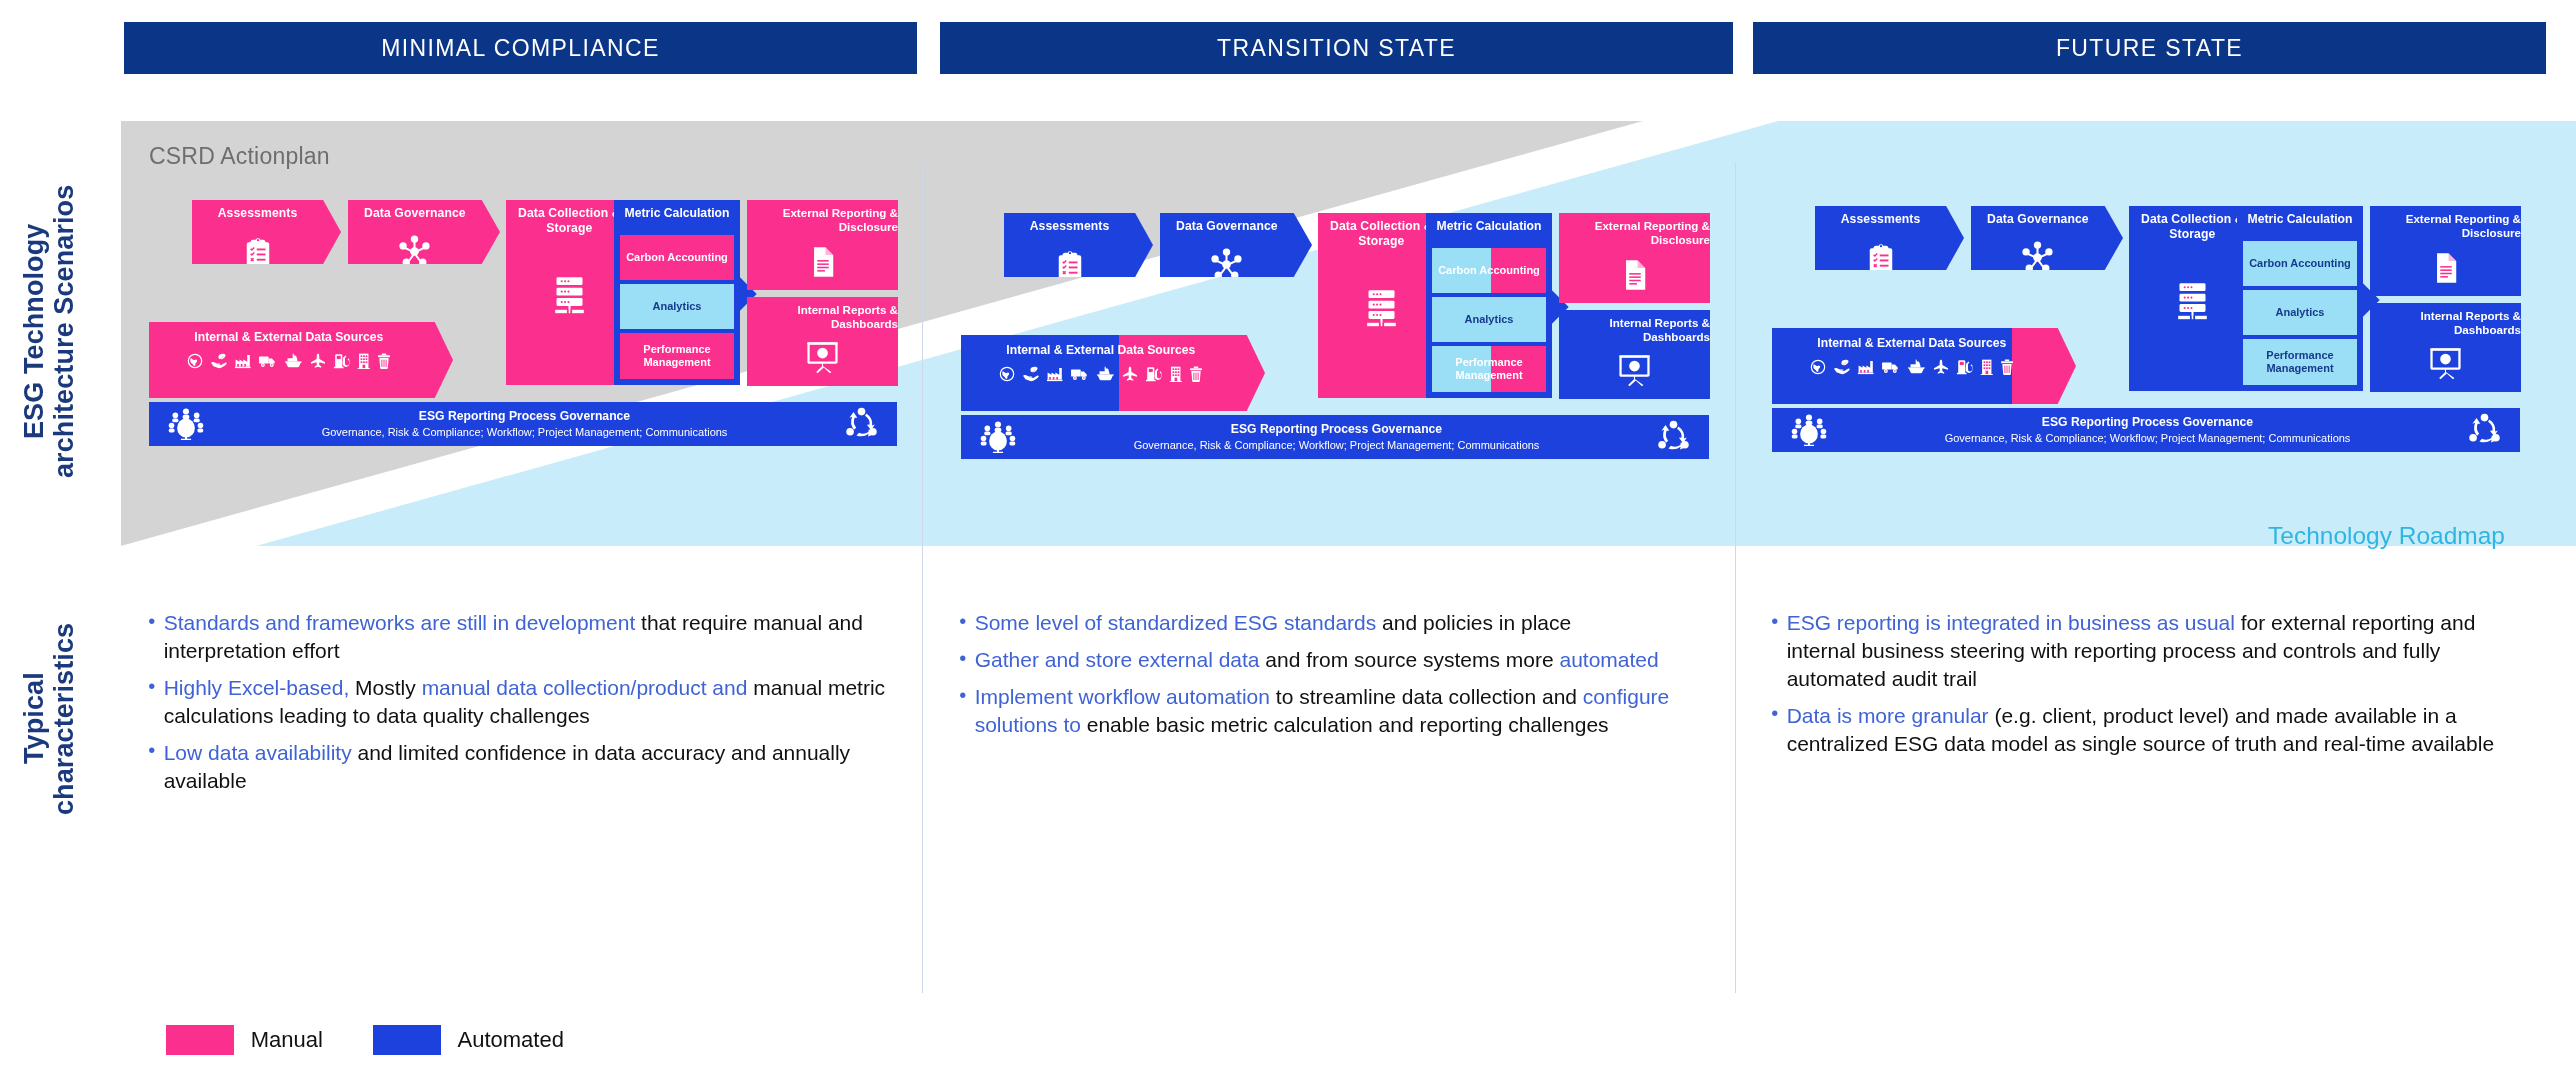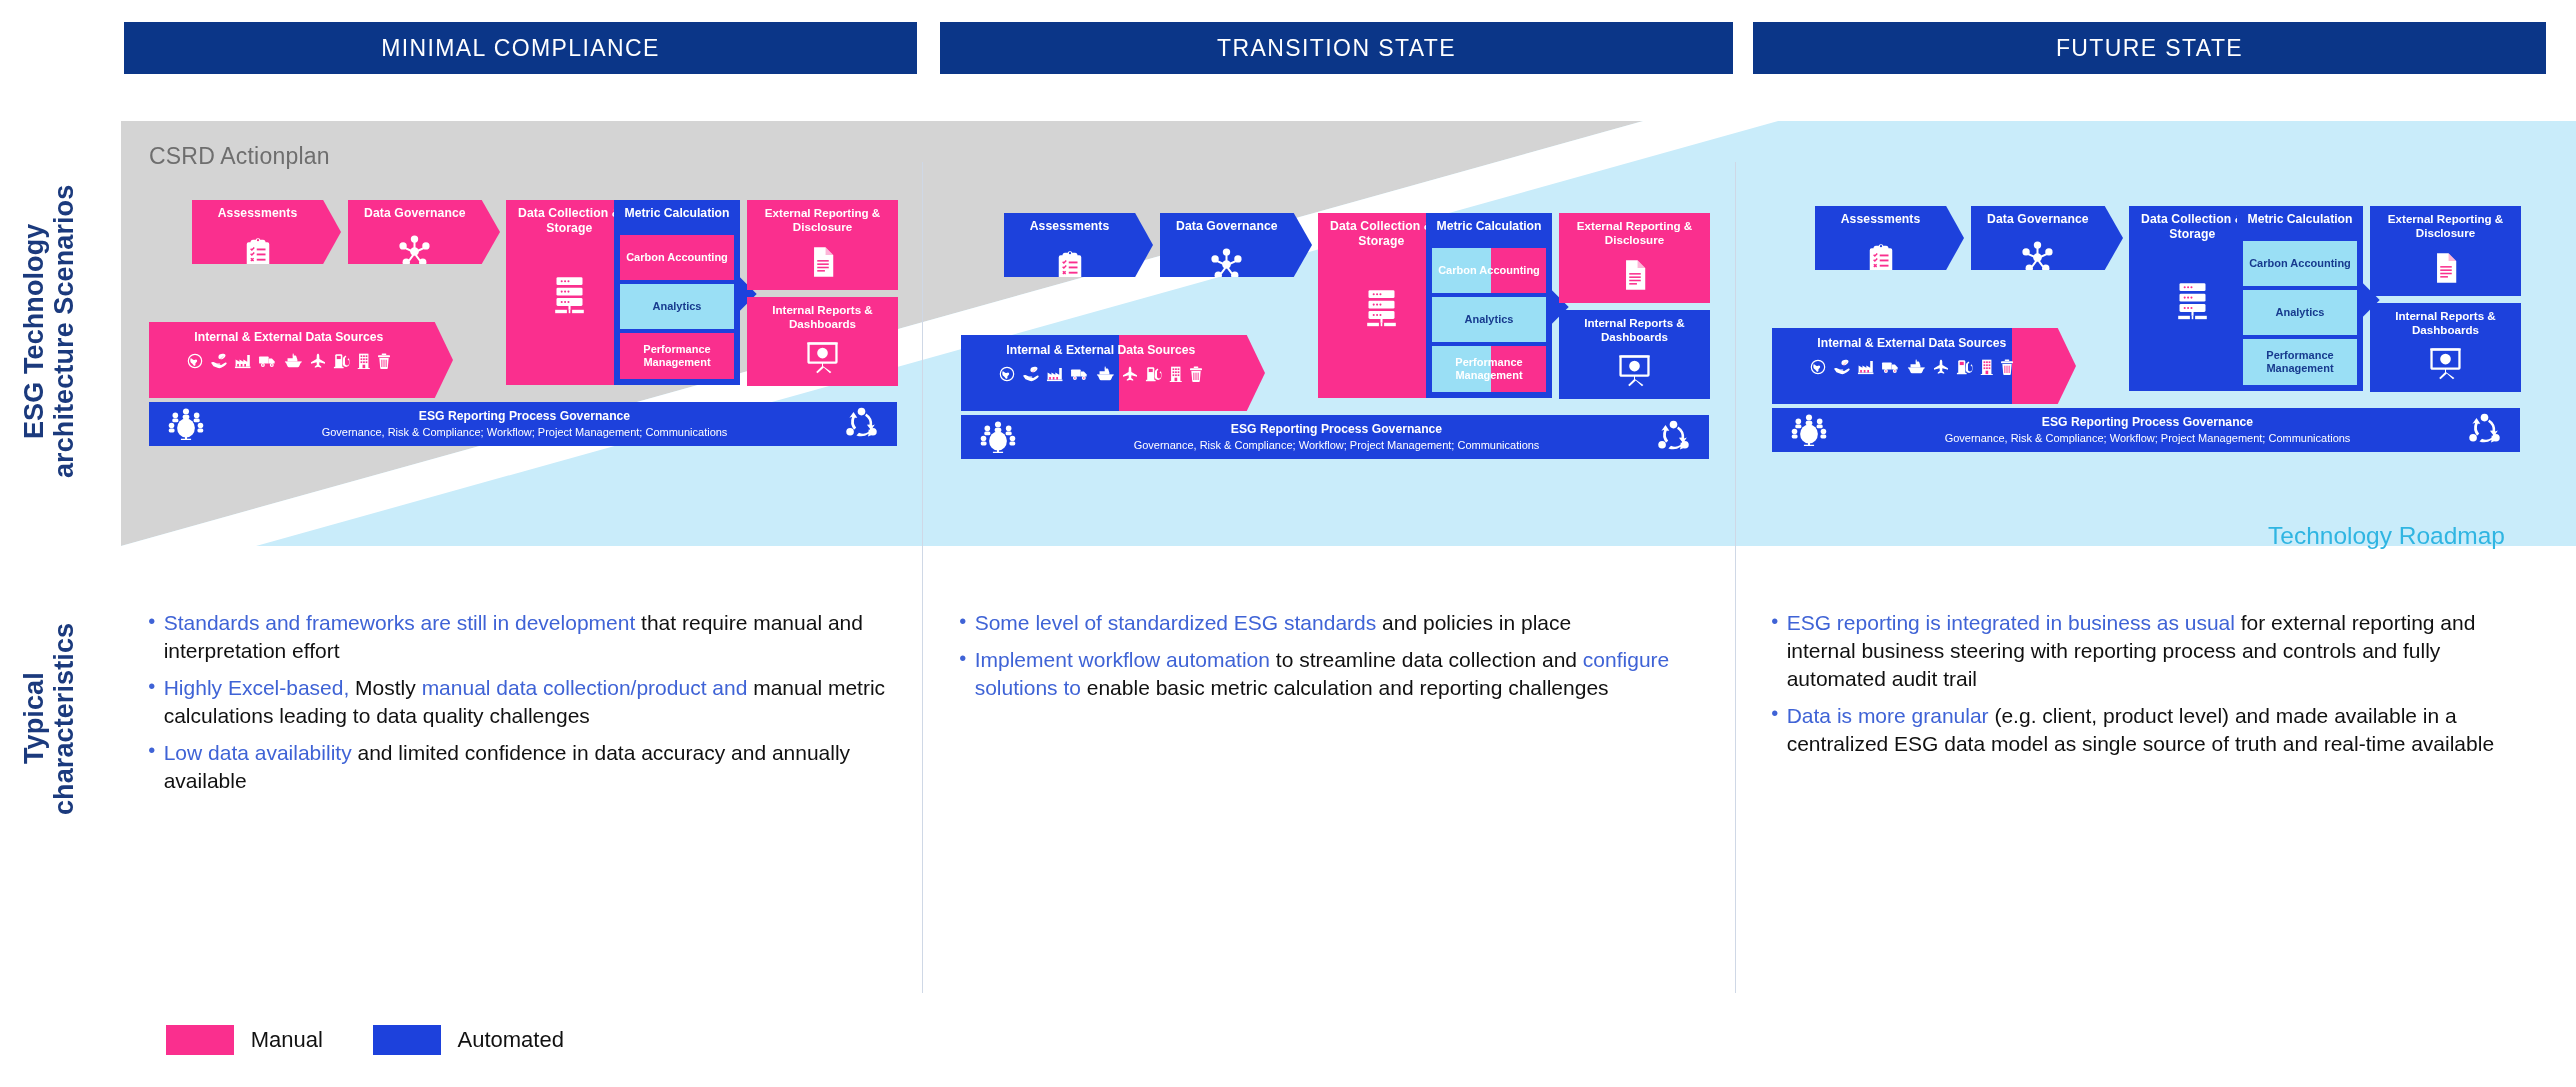--- a/index.html
+++ b/index.html
@@ -59,7 +59,7 @@
 
   
   .rpt{ position:absolute; color:#fff; }
-  .rpt .rtitle{ position:absolute; left:0; right:0; top:5.8px; text-align:center;
+  .rpt .rtitle{ position:absolute; left:0; right:0; top:5.8px; text-align:right;
      font-size:11.6px; font-weight:700; line-height:1.2; }
   .rpt .ricon{ position:absolute; left:0; right:0; bottom:10.3px; text-align:center; }
 

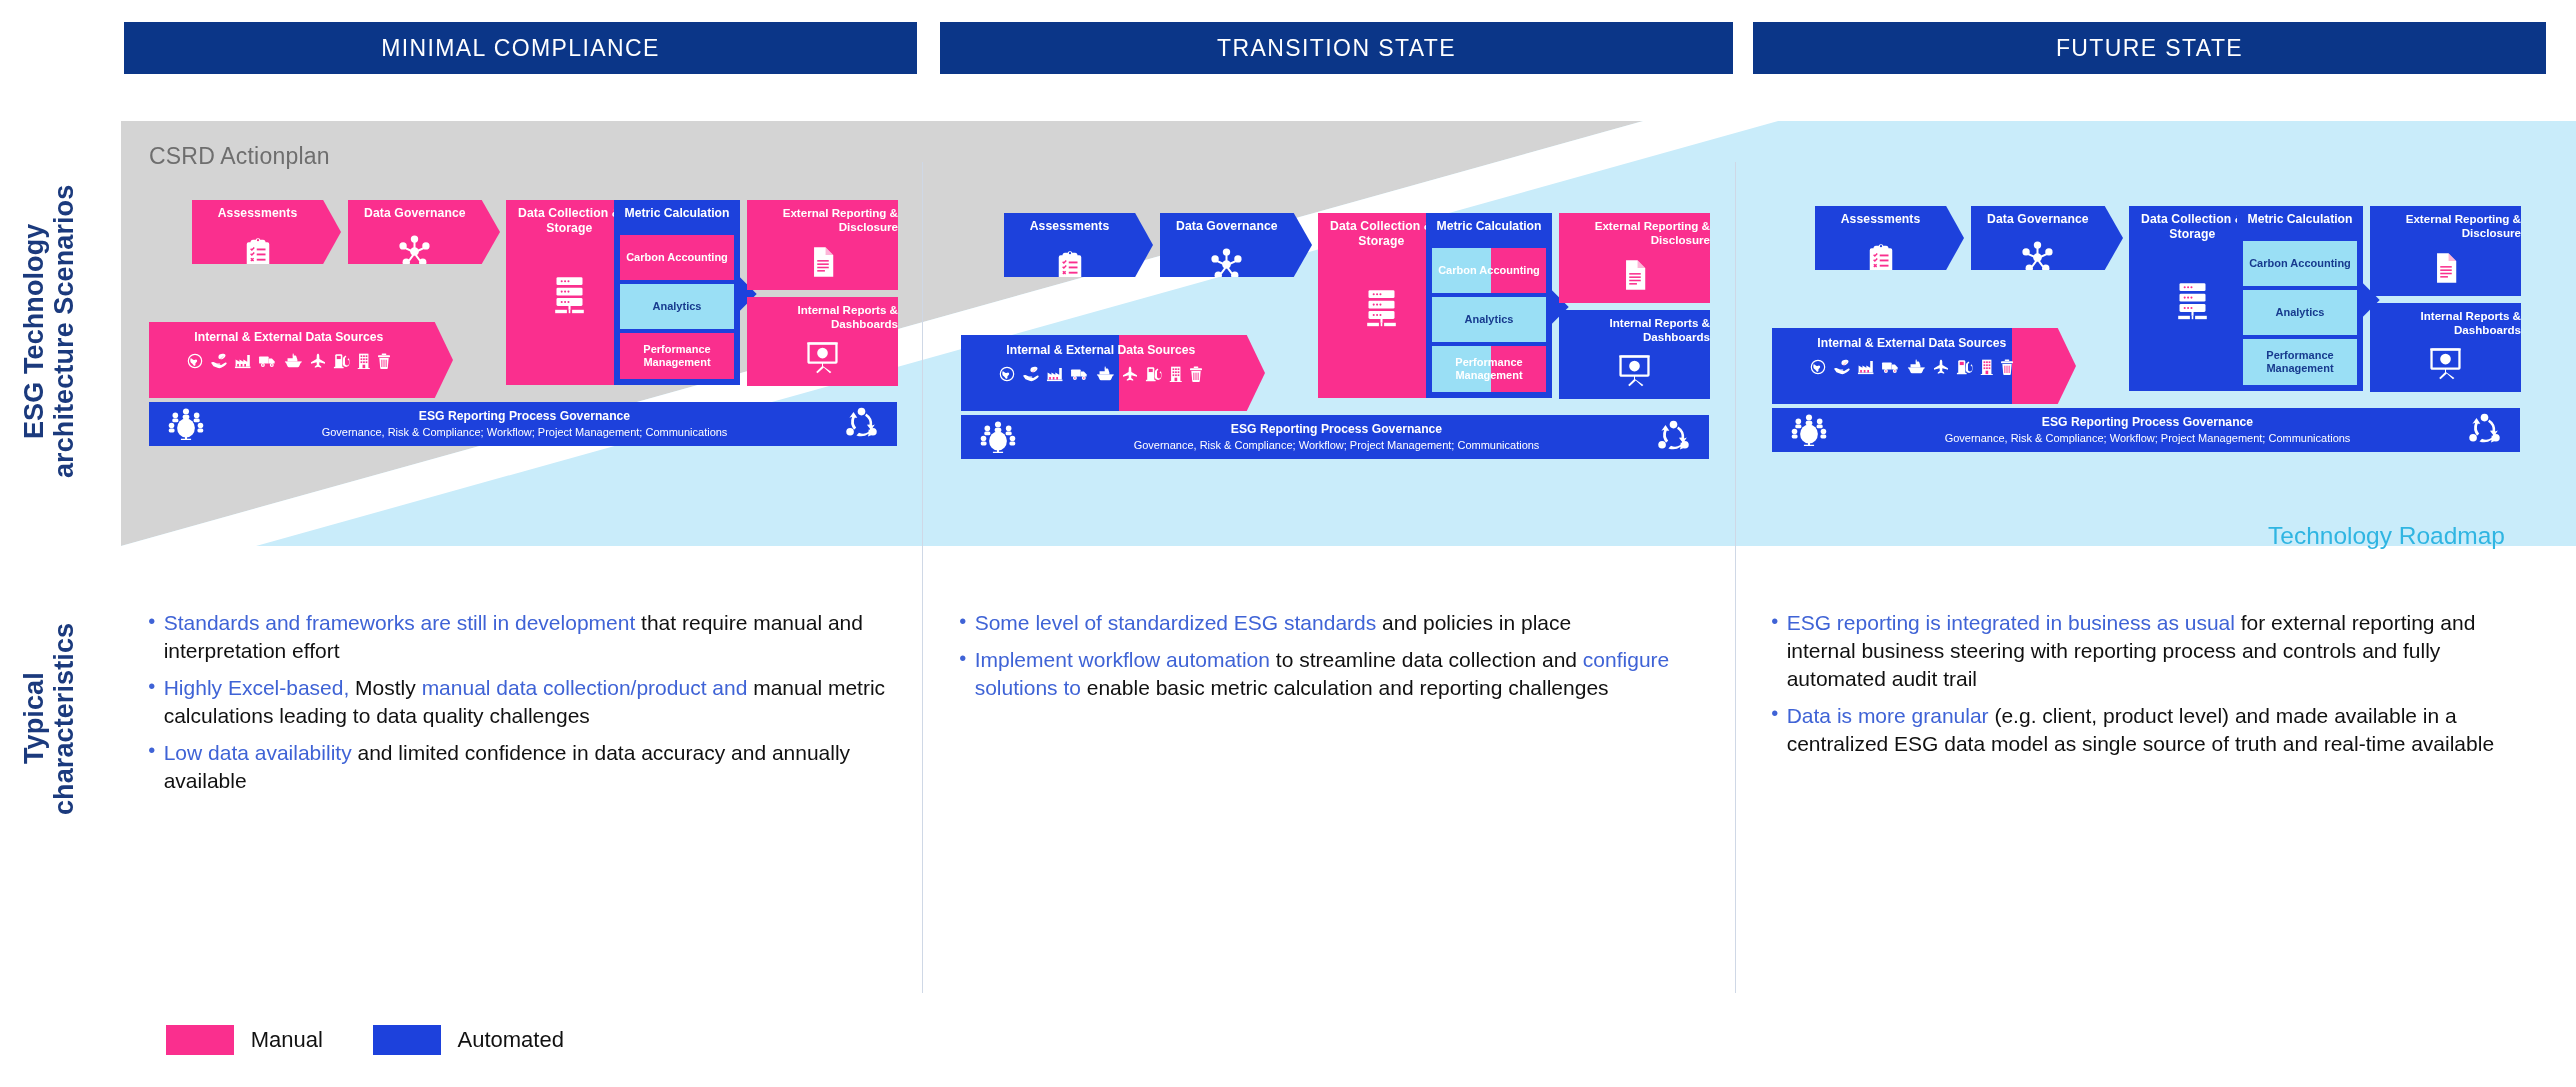--- a/index.html
+++ b/index.html
@@ -697,6 +697,7 @@
       </ul>
       <ul class="bullets" style="left:958px;top:609px;width:760px;">
         <li><span class="hl">Some level of standardized ESG standards</span><span class=""> and policies in place</span></li>
+        <li><span class="hl">Gather and store external data</span><span class=""> and from source systems more </span><span class="hl">automated</span></li>
         <li><span class="hl">Implement workflow automation</span><span class=""> to streamline data collection and </span><span class="hl">configure solutions to</span><span class=""> enable basic metric calculation and reporting challenges</span></li>
       </ul>
       <ul class="bullets" style="left:1770px;top:609px;width:773px;">

